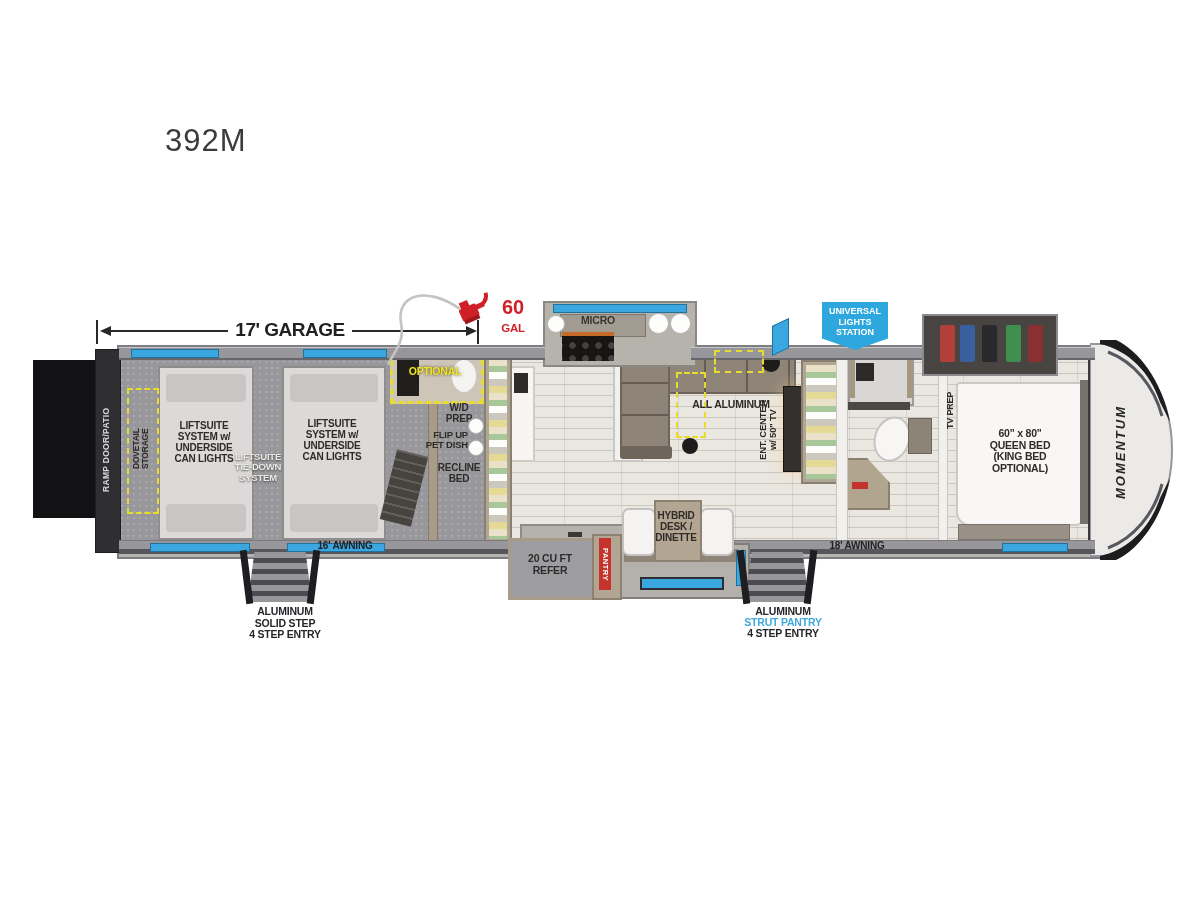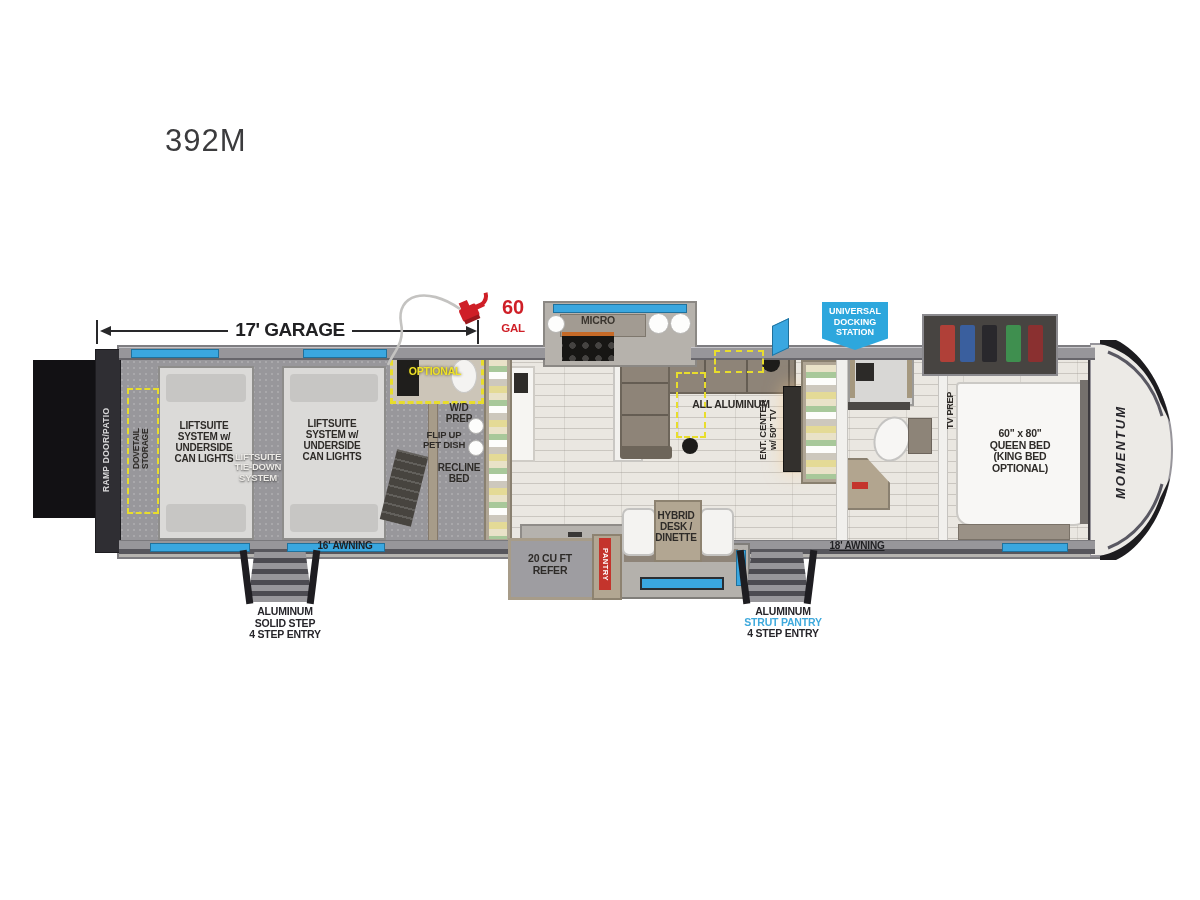--- a/index.html
+++ b/index.html
@@ -255,7 +255,7 @@
 
   <div class="badge" style="left:822px;top:302px;width:66px;height:48px;font-size:9px;line-height:1.15;
               clip-path:polygon(0 0,100% 0,100% 76%,50% 100%,0 76%);padding-bottom:8px;box-sizing:border-box;">UNIVERSAL
-DOCKING
+LIGHTS
 STATION</div>
 
 </div>

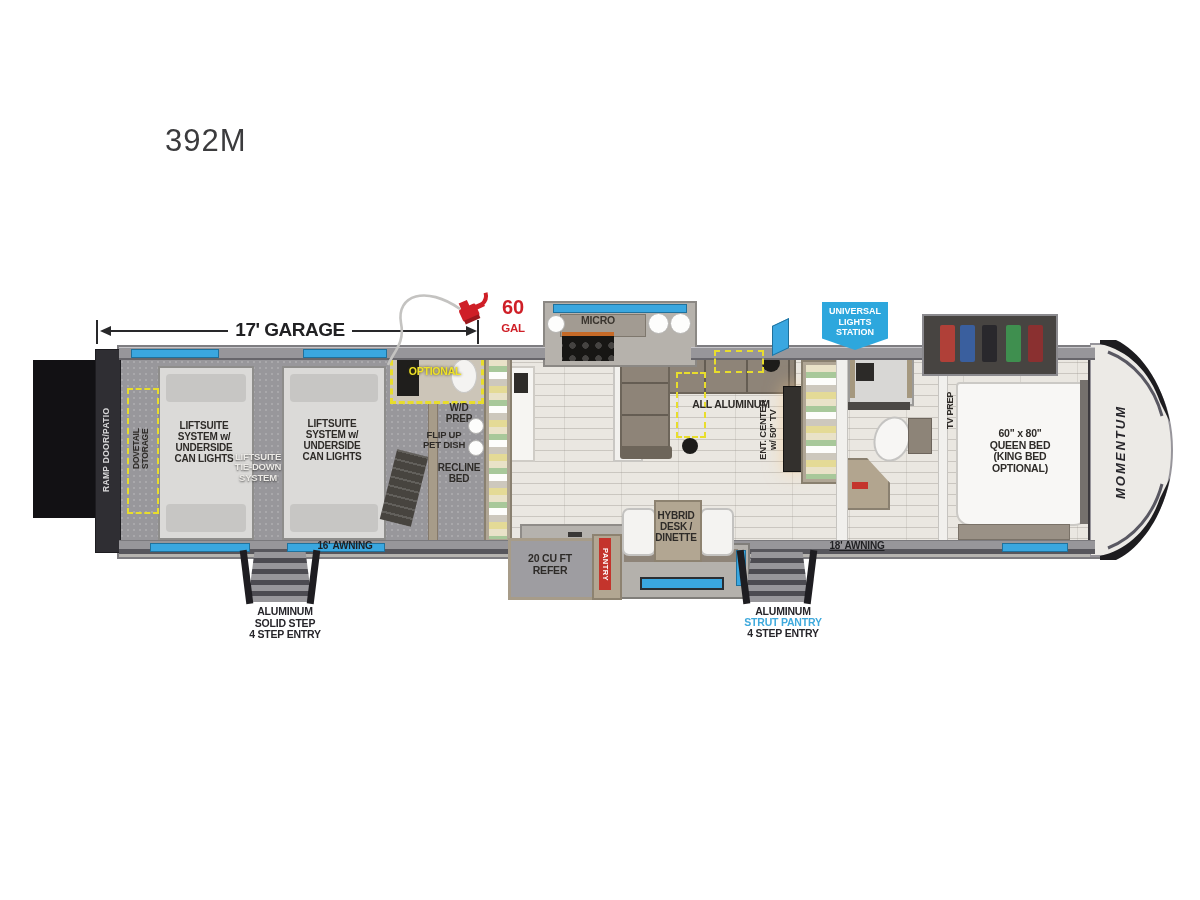--- a/index.html
+++ b/index.html
@@ -117,7 +117,7 @@
 PREP</div>
   <div class="circle" style="left:468px;top:418px;width:14px;height:14px;"></div>
   <div class="circle" style="left:468px;top:440px;width:14px;height:14px;"></div>
-  <div class="lbl" style="left:420px;top:430px;width:48px;font-size:9.5px;">FLIP UP
+  <div class="lbl" style="left:420px;top:430px;width:48px;font-size:9.5px;text-align:right;">FLIP UP
 PET DISH</div>
   <div class="lbl" style="left:428px;top:462px;width:62px;">RECLINE
 BED</div>

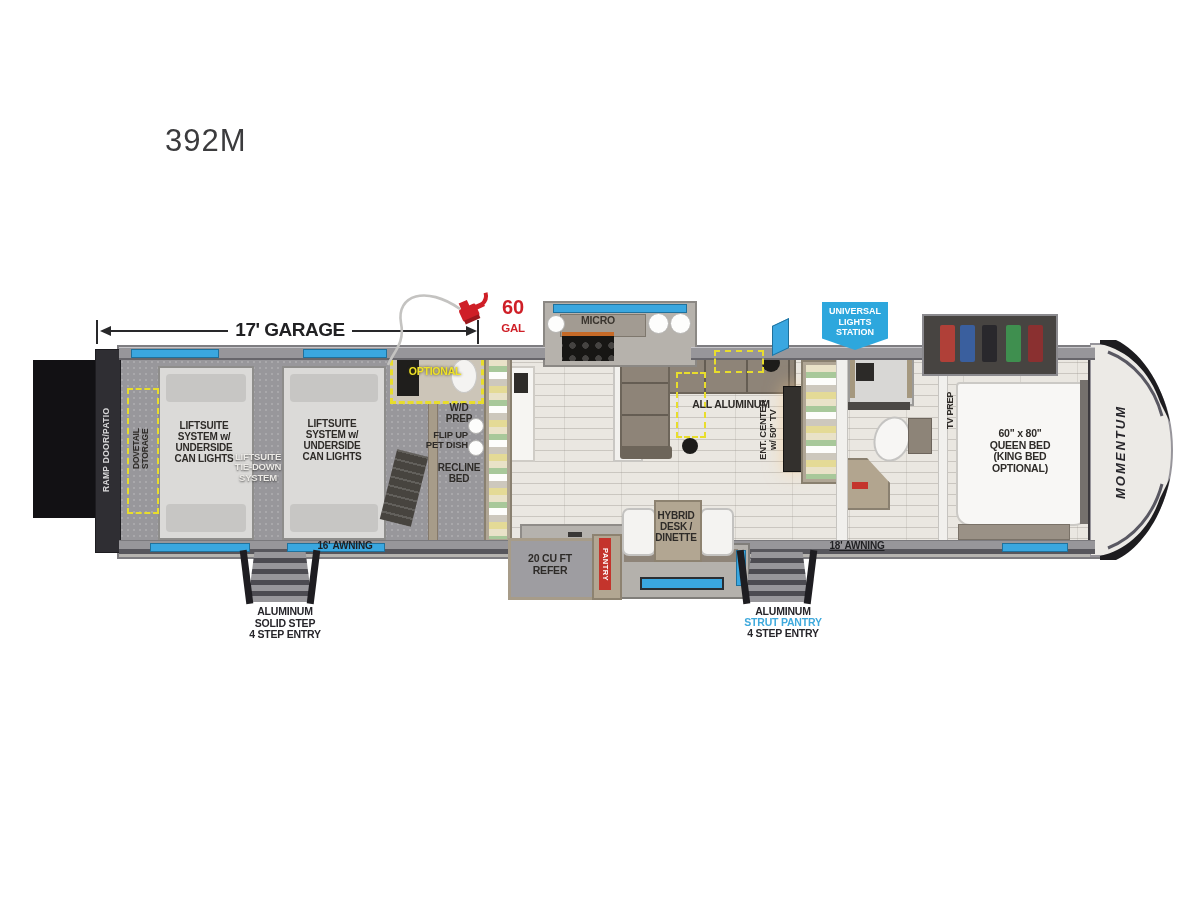--- a/index.html
+++ b/index.html
@@ -237,7 +237,7 @@
 DINETTE</div>
 
   <div class="lbl" style="left:300px;top:540px;width:90px;font-size:10px;color:#1f1f22;z-index:31;">16' AWNING</div>
-  <div class="lbl" style="left:812px;top:540px;width:90px;font-size:10px;color:#1f1f22;z-index:31;text-decoration:underline;">18' AWNING</div>
+  <div class="lbl" style="left:812px;top:540px;width:90px;font-size:10px;color:#1f1f22;z-index:31;">18' AWNING</div>
 
   <div class="steprail" style="left:243px;top:550px;transform:rotate(-7deg);"></div>
   <div class="steprail" style="left:310px;top:550px;transform:rotate(7deg);"></div>

